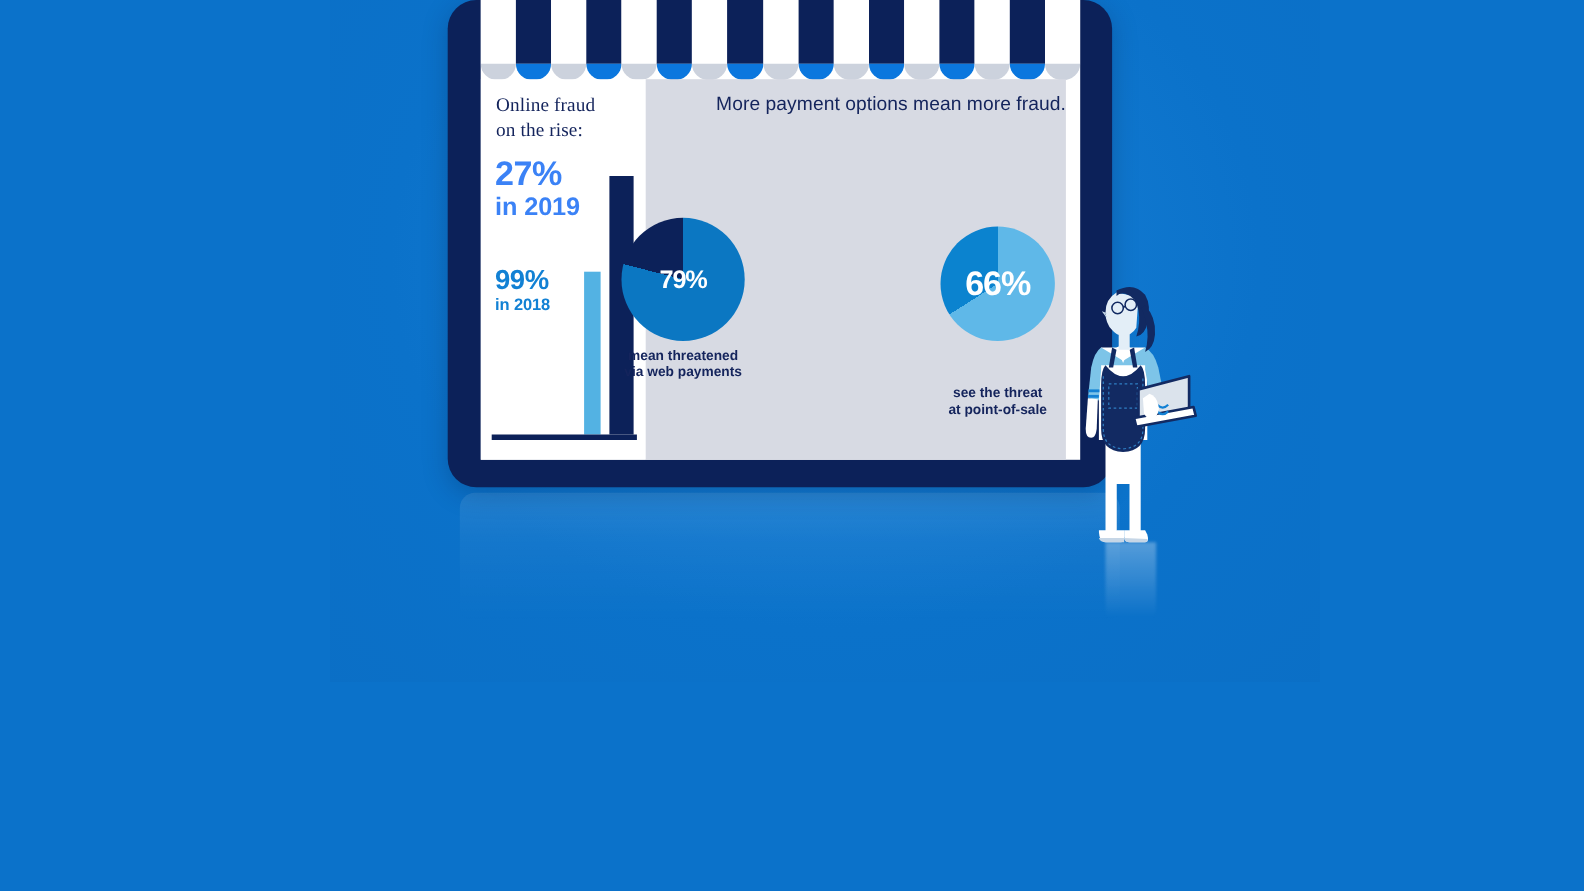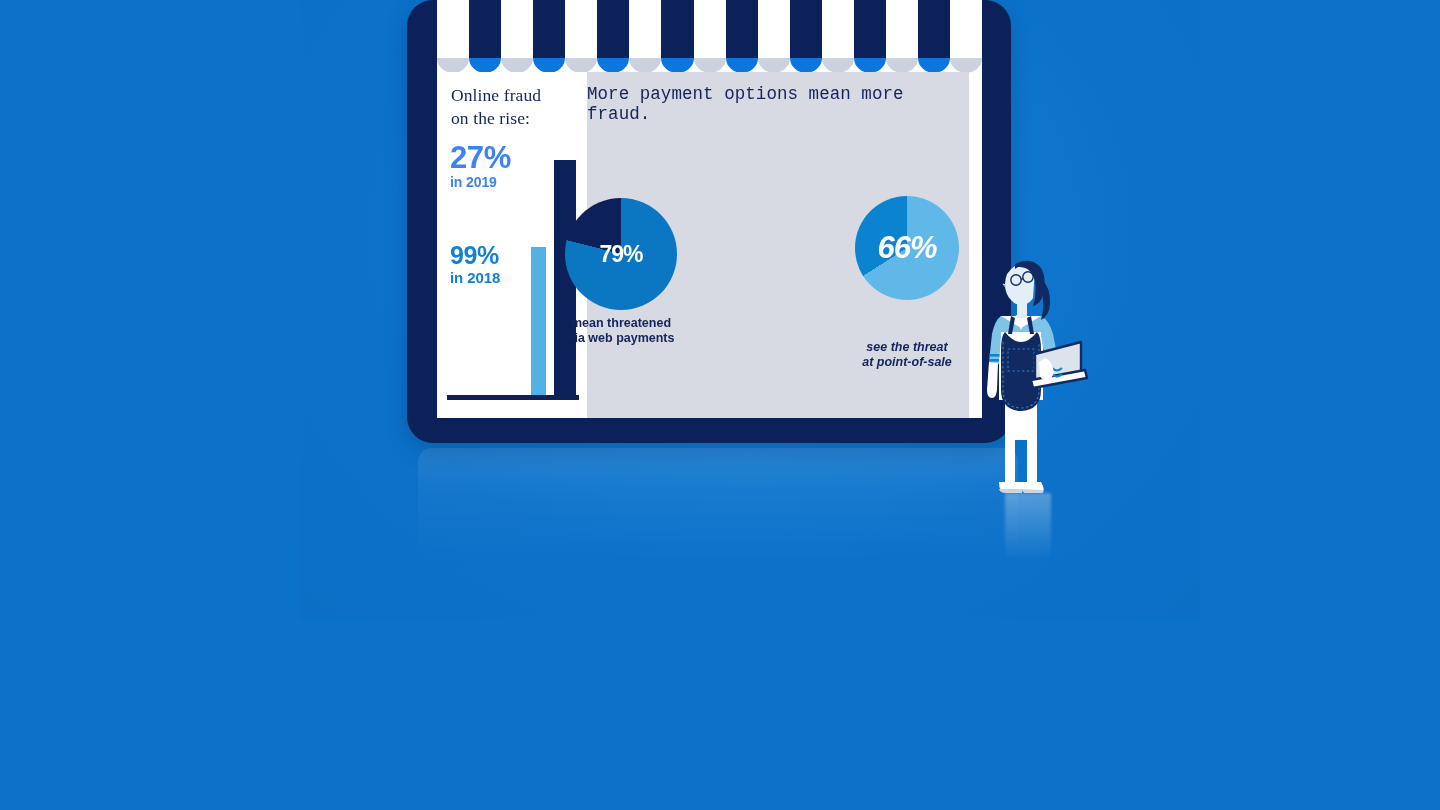--- a/index.html
+++ b/index.html
@@ -183,8 +183,8 @@
     left: 0;
     right: 0;
     top: 12px;
-    text-align: left;
-    font-family: Liberation Mono, monospace;
+    text-align: right;
+    font-family: Liberation Sans, sans-serif;
     font-size: 17.5px;
     color: #14245c;
     letter-spacing: .05px;

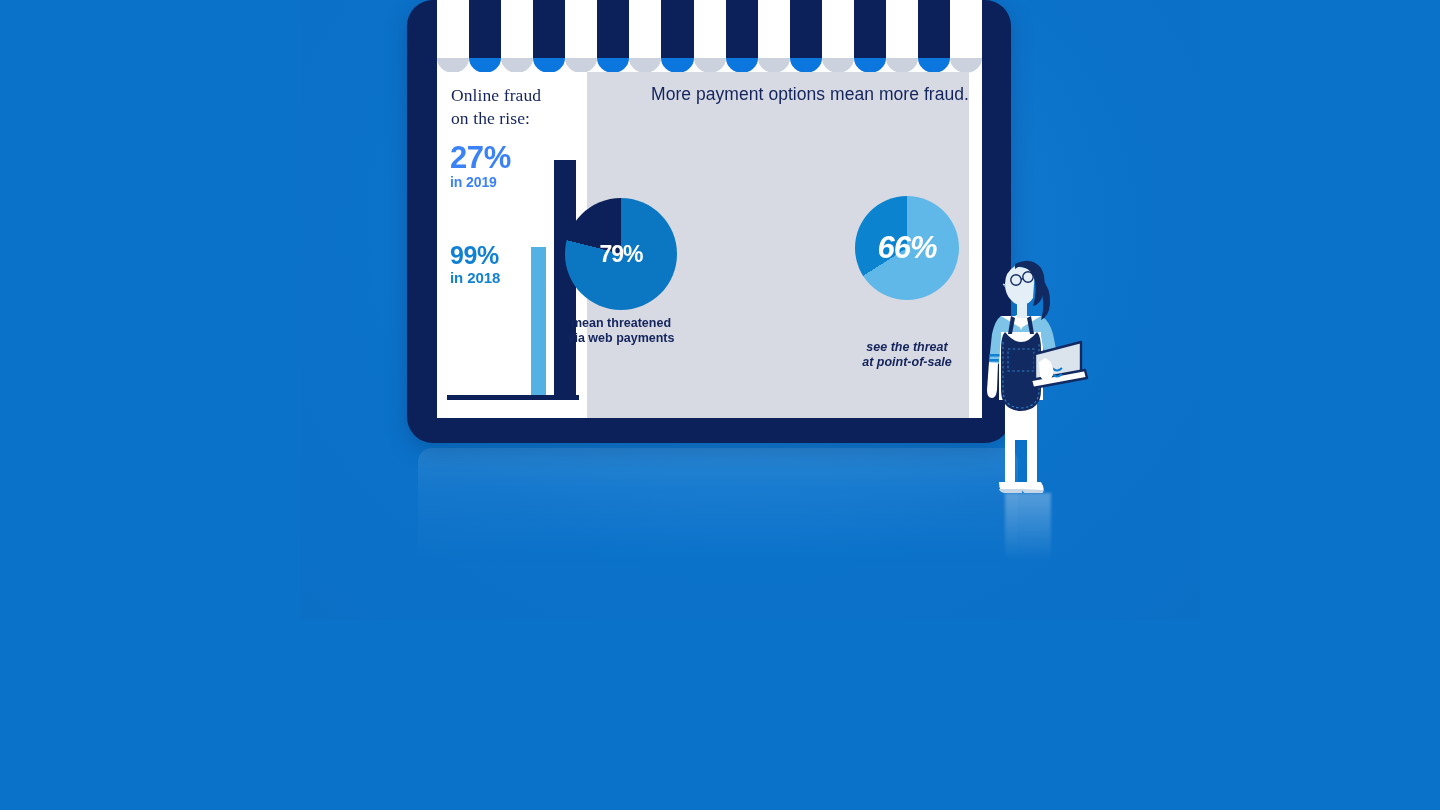--- a/index.html
+++ b/index.html
@@ -168,7 +168,7 @@
     letter-spacing: -0.4px;
   }
   .bar-year {
-    font-size: 14px;
+    font-size: 23px;
     font-weight: bold;
     line-height: 1.18;
     letter-spacing: -0.1px;

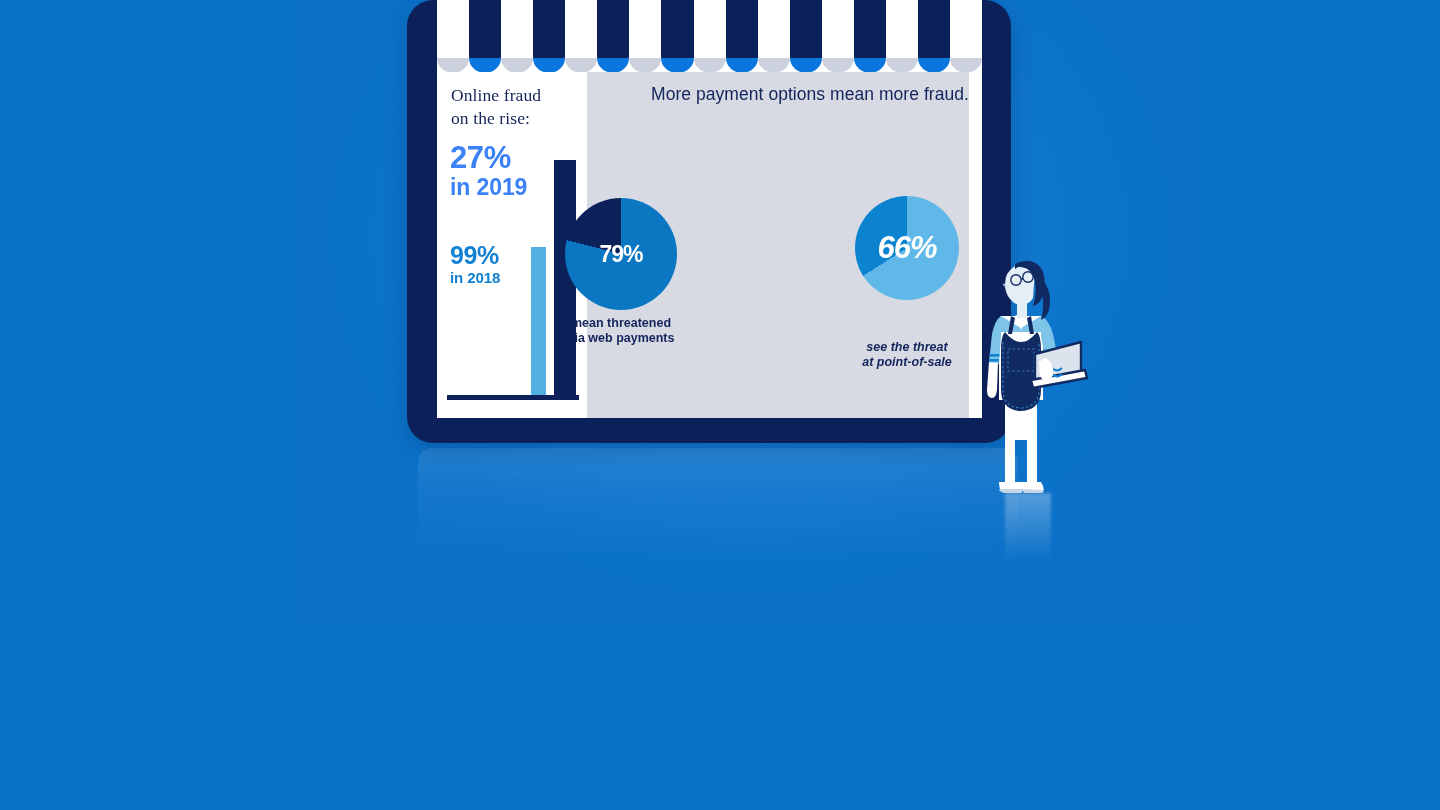--- a/index.html
+++ b/index.html
@@ -237,7 +237,7 @@
   #pie-79-caption { top: 118px; }
 
   
-  #pie-66-block { left: 268px; top: 124px; font-style: italic; }
+  #pie-66-block { left: 268px; top: 134px; }
   #pie-66 {
     width: 104px; height: 104px;
     background: conic-gradient(#5fb8e8 0deg 237.6deg, #0b83cf 237.6deg 360deg);

